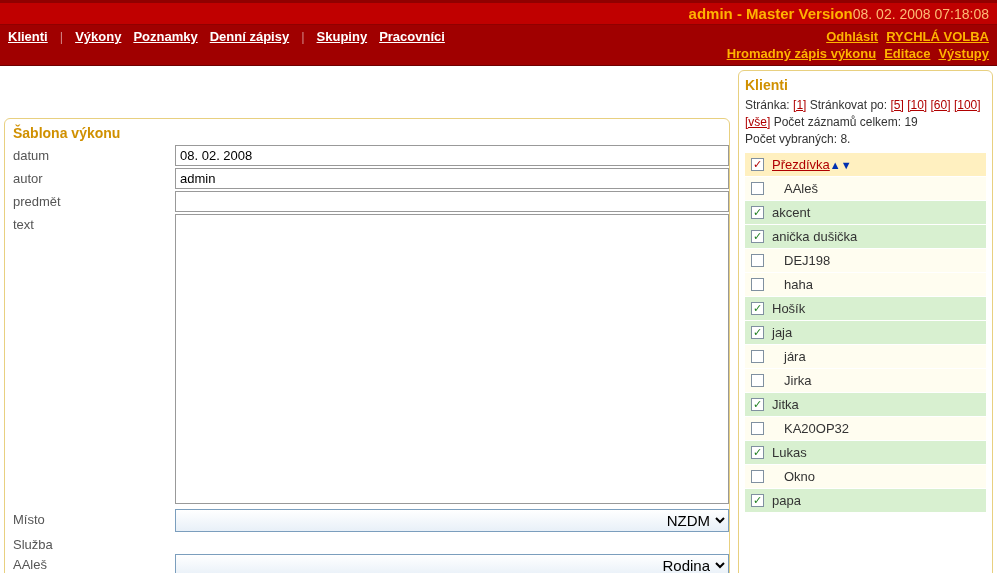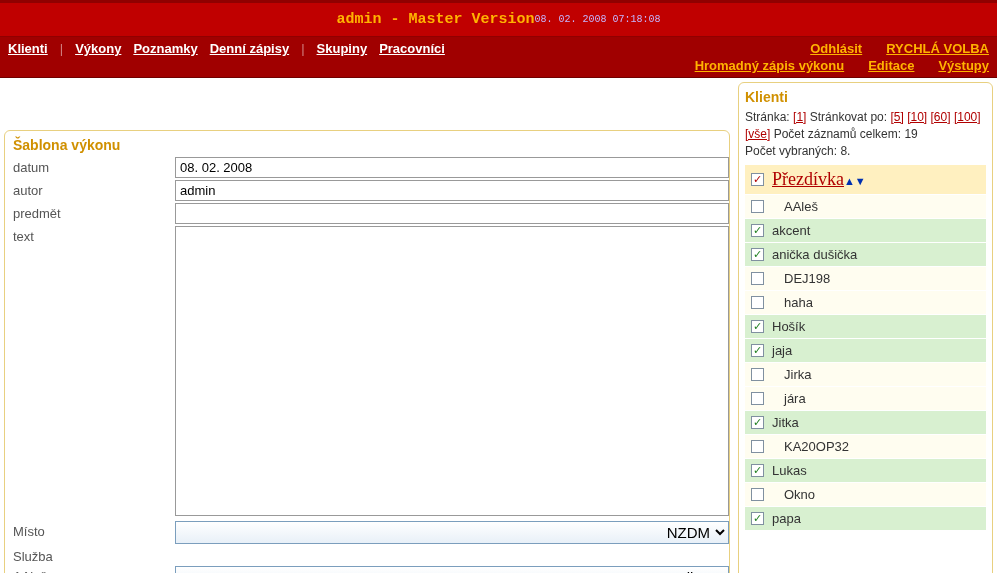--- a/index.html
+++ b/index.html
@@ -16,10 +16,9 @@
     }
     .title-row {
       display: flex;
-      justify-content: center;
-      align-items: center;
-      padding: 8px 8px;
-      font-family: Liberation Mono, monospace;
+      justify-content: flex-end;
+      align-items: center;
+      padding: 2px 8px;
     }
     .title-row .app-title {
       color: #FFB300;

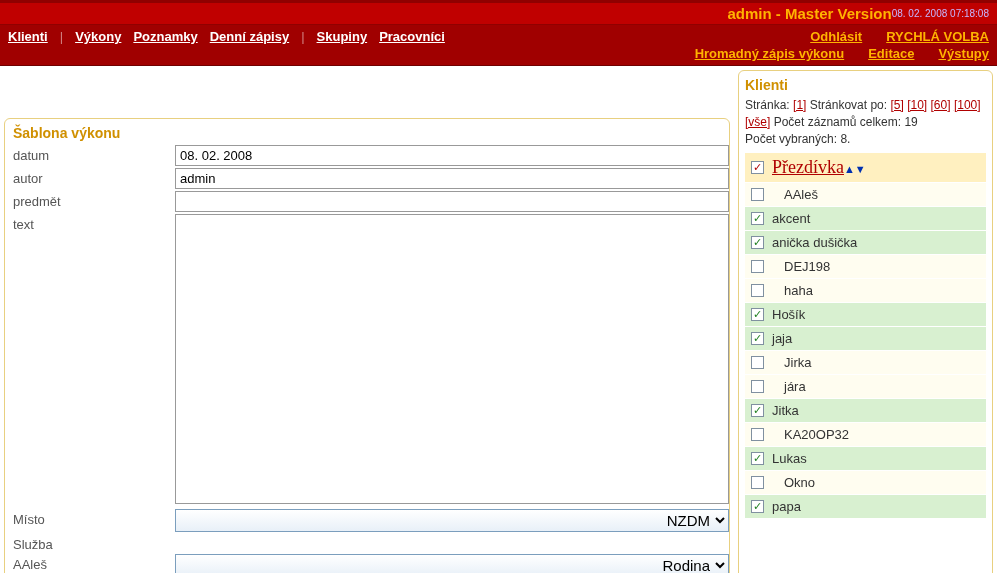--- a/index.html
+++ b/index.html
@@ -26,8 +26,8 @@
       font-size: 15px;
     }
     .title-row .datetime {
-      color: #c4b5fd;
-      font-size: 10px;
+      color: #fdba74;
+      font-size: 14px;
     }
     .nav-row {
       background: #A00000;

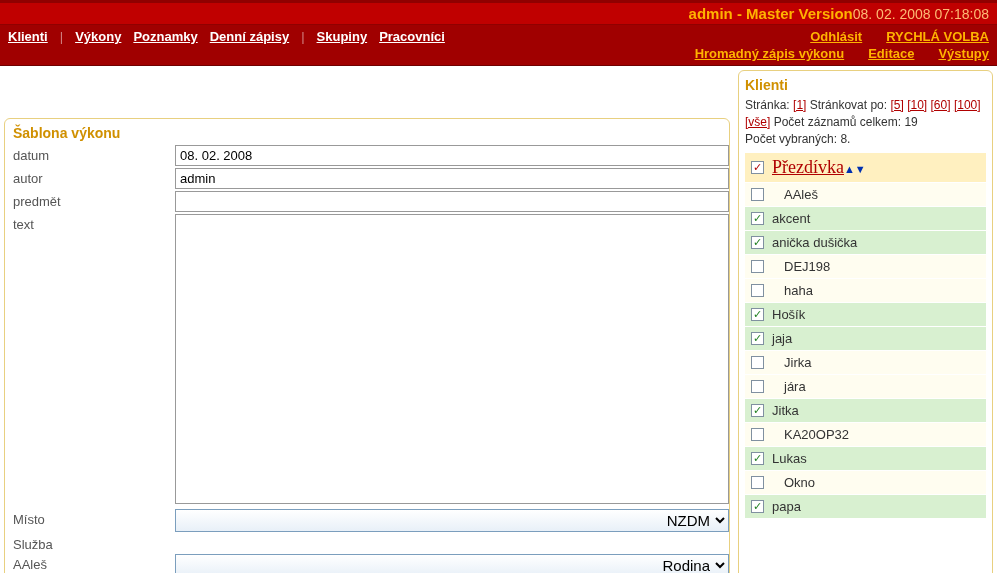--- a/index.html
+++ b/index.html
@@ -49,7 +49,7 @@
     }
     .nav-right-row {
       display: flex;
-      gap: 24px;
+      gap: 8px;
       align-items: center;
     }
     .nav-left a, .nav-right a {

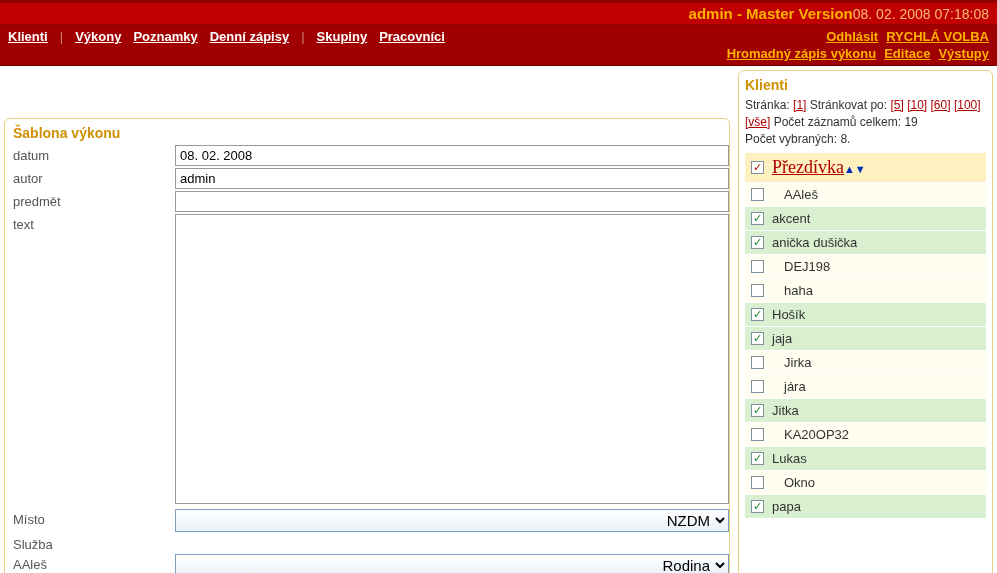--- a/index.html
+++ b/index.html
@@ -170,10 +170,9 @@
     }
     .client-header .hdr-label {
       color: #B00000;
-      font-size: 18px;
+      font-size: 13px;
       text-decoration: underline;
       cursor: pointer;
-      font-family: Liberation Serif, serif;
     }
     .client-header .sort {
       color: #0030B0;

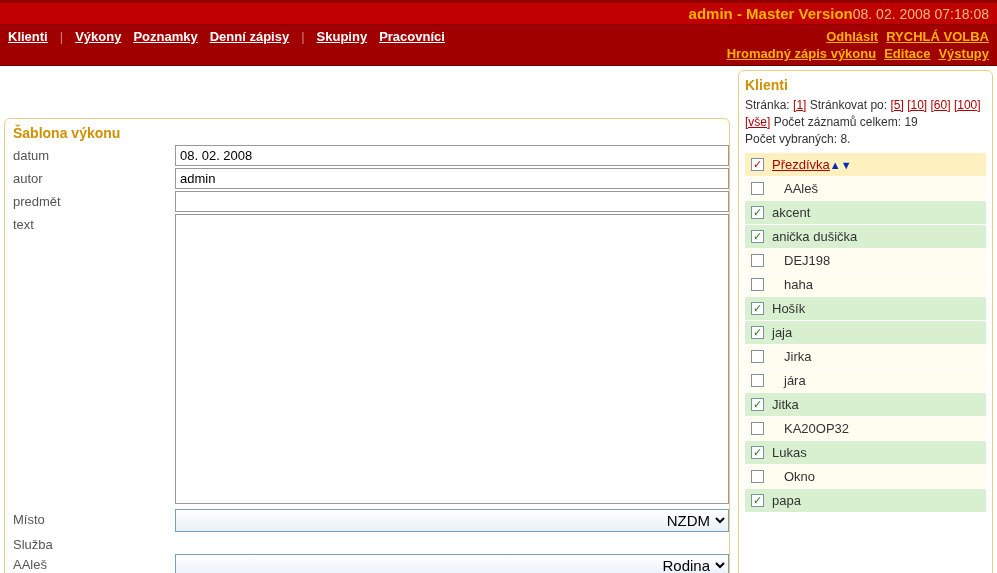--- a/index.html
+++ b/index.html
@@ -334,11 +334,11 @@
           </div>
           <div class="client-row unchecked">
             <span class="cb"></span>
+            <span>jára</span>
+          </div>
+          <div class="client-row unchecked">
+            <span class="cb"></span>
             <span>Jirka</span>
-          </div>
-          <div class="client-row unchecked">
-            <span class="cb"></span>
-            <span>jára</span>
           </div>
           <div class="client-row checked">
             <span class="cb">✓</span>

